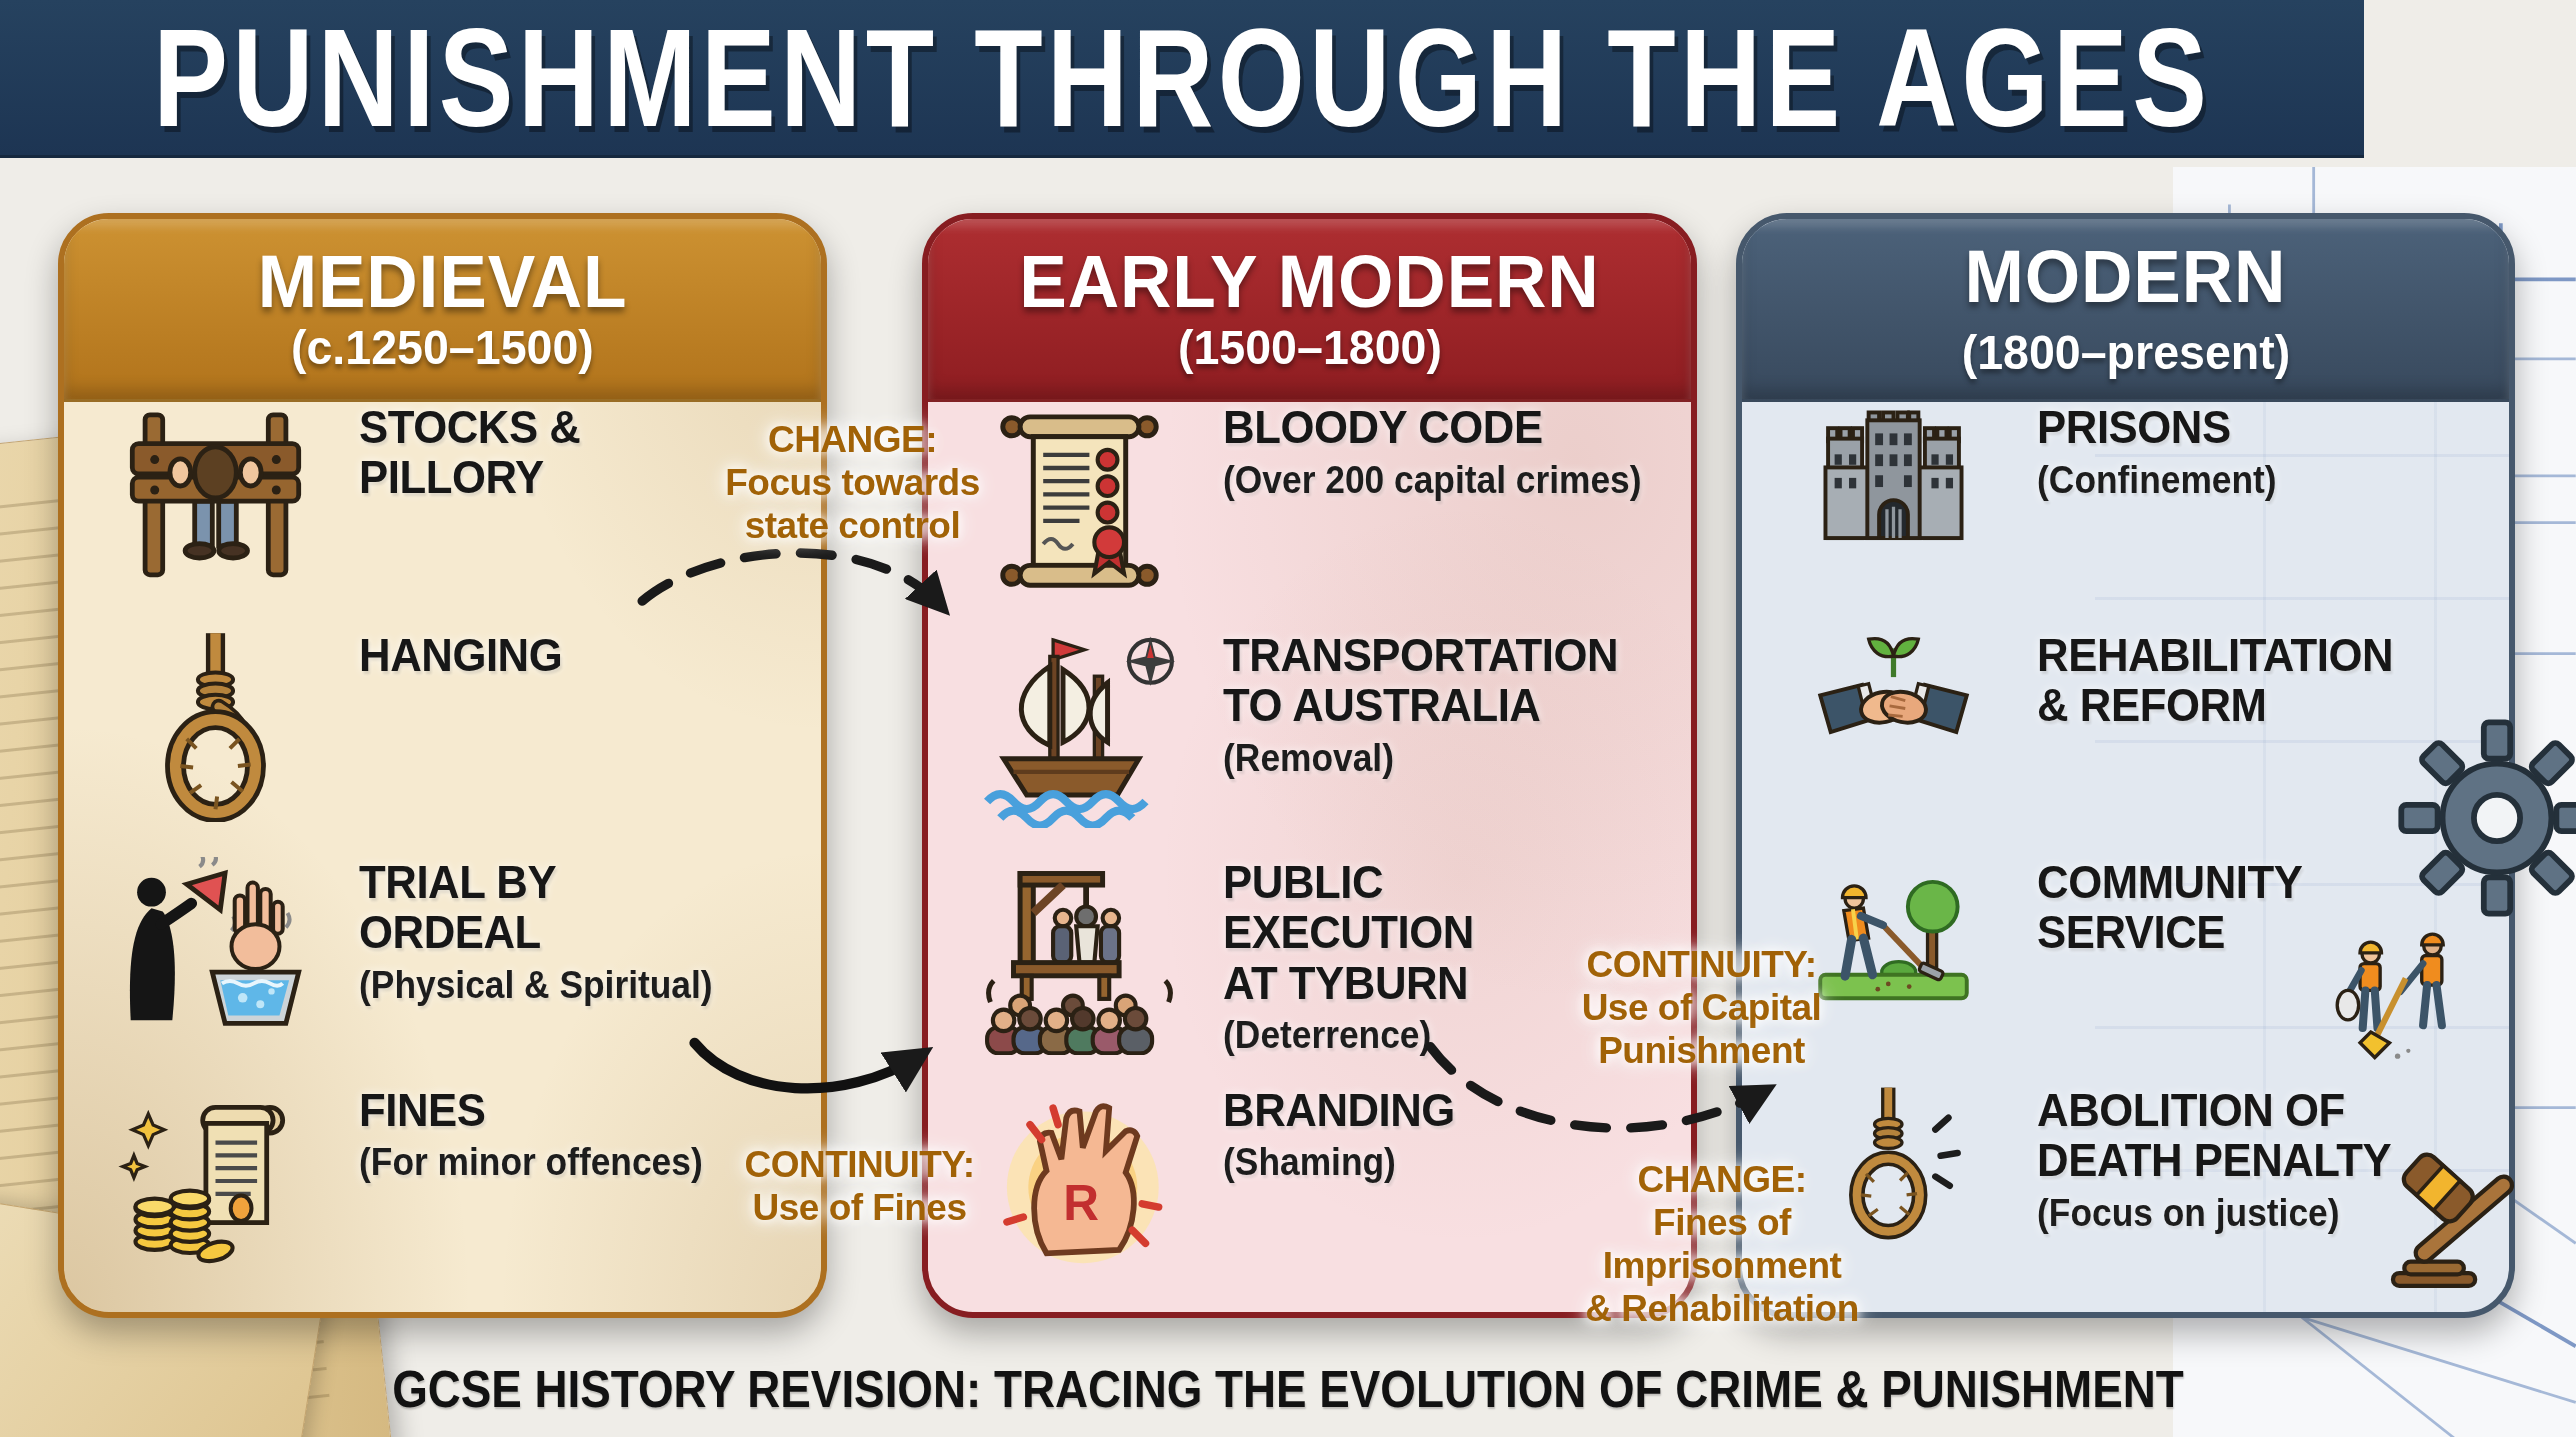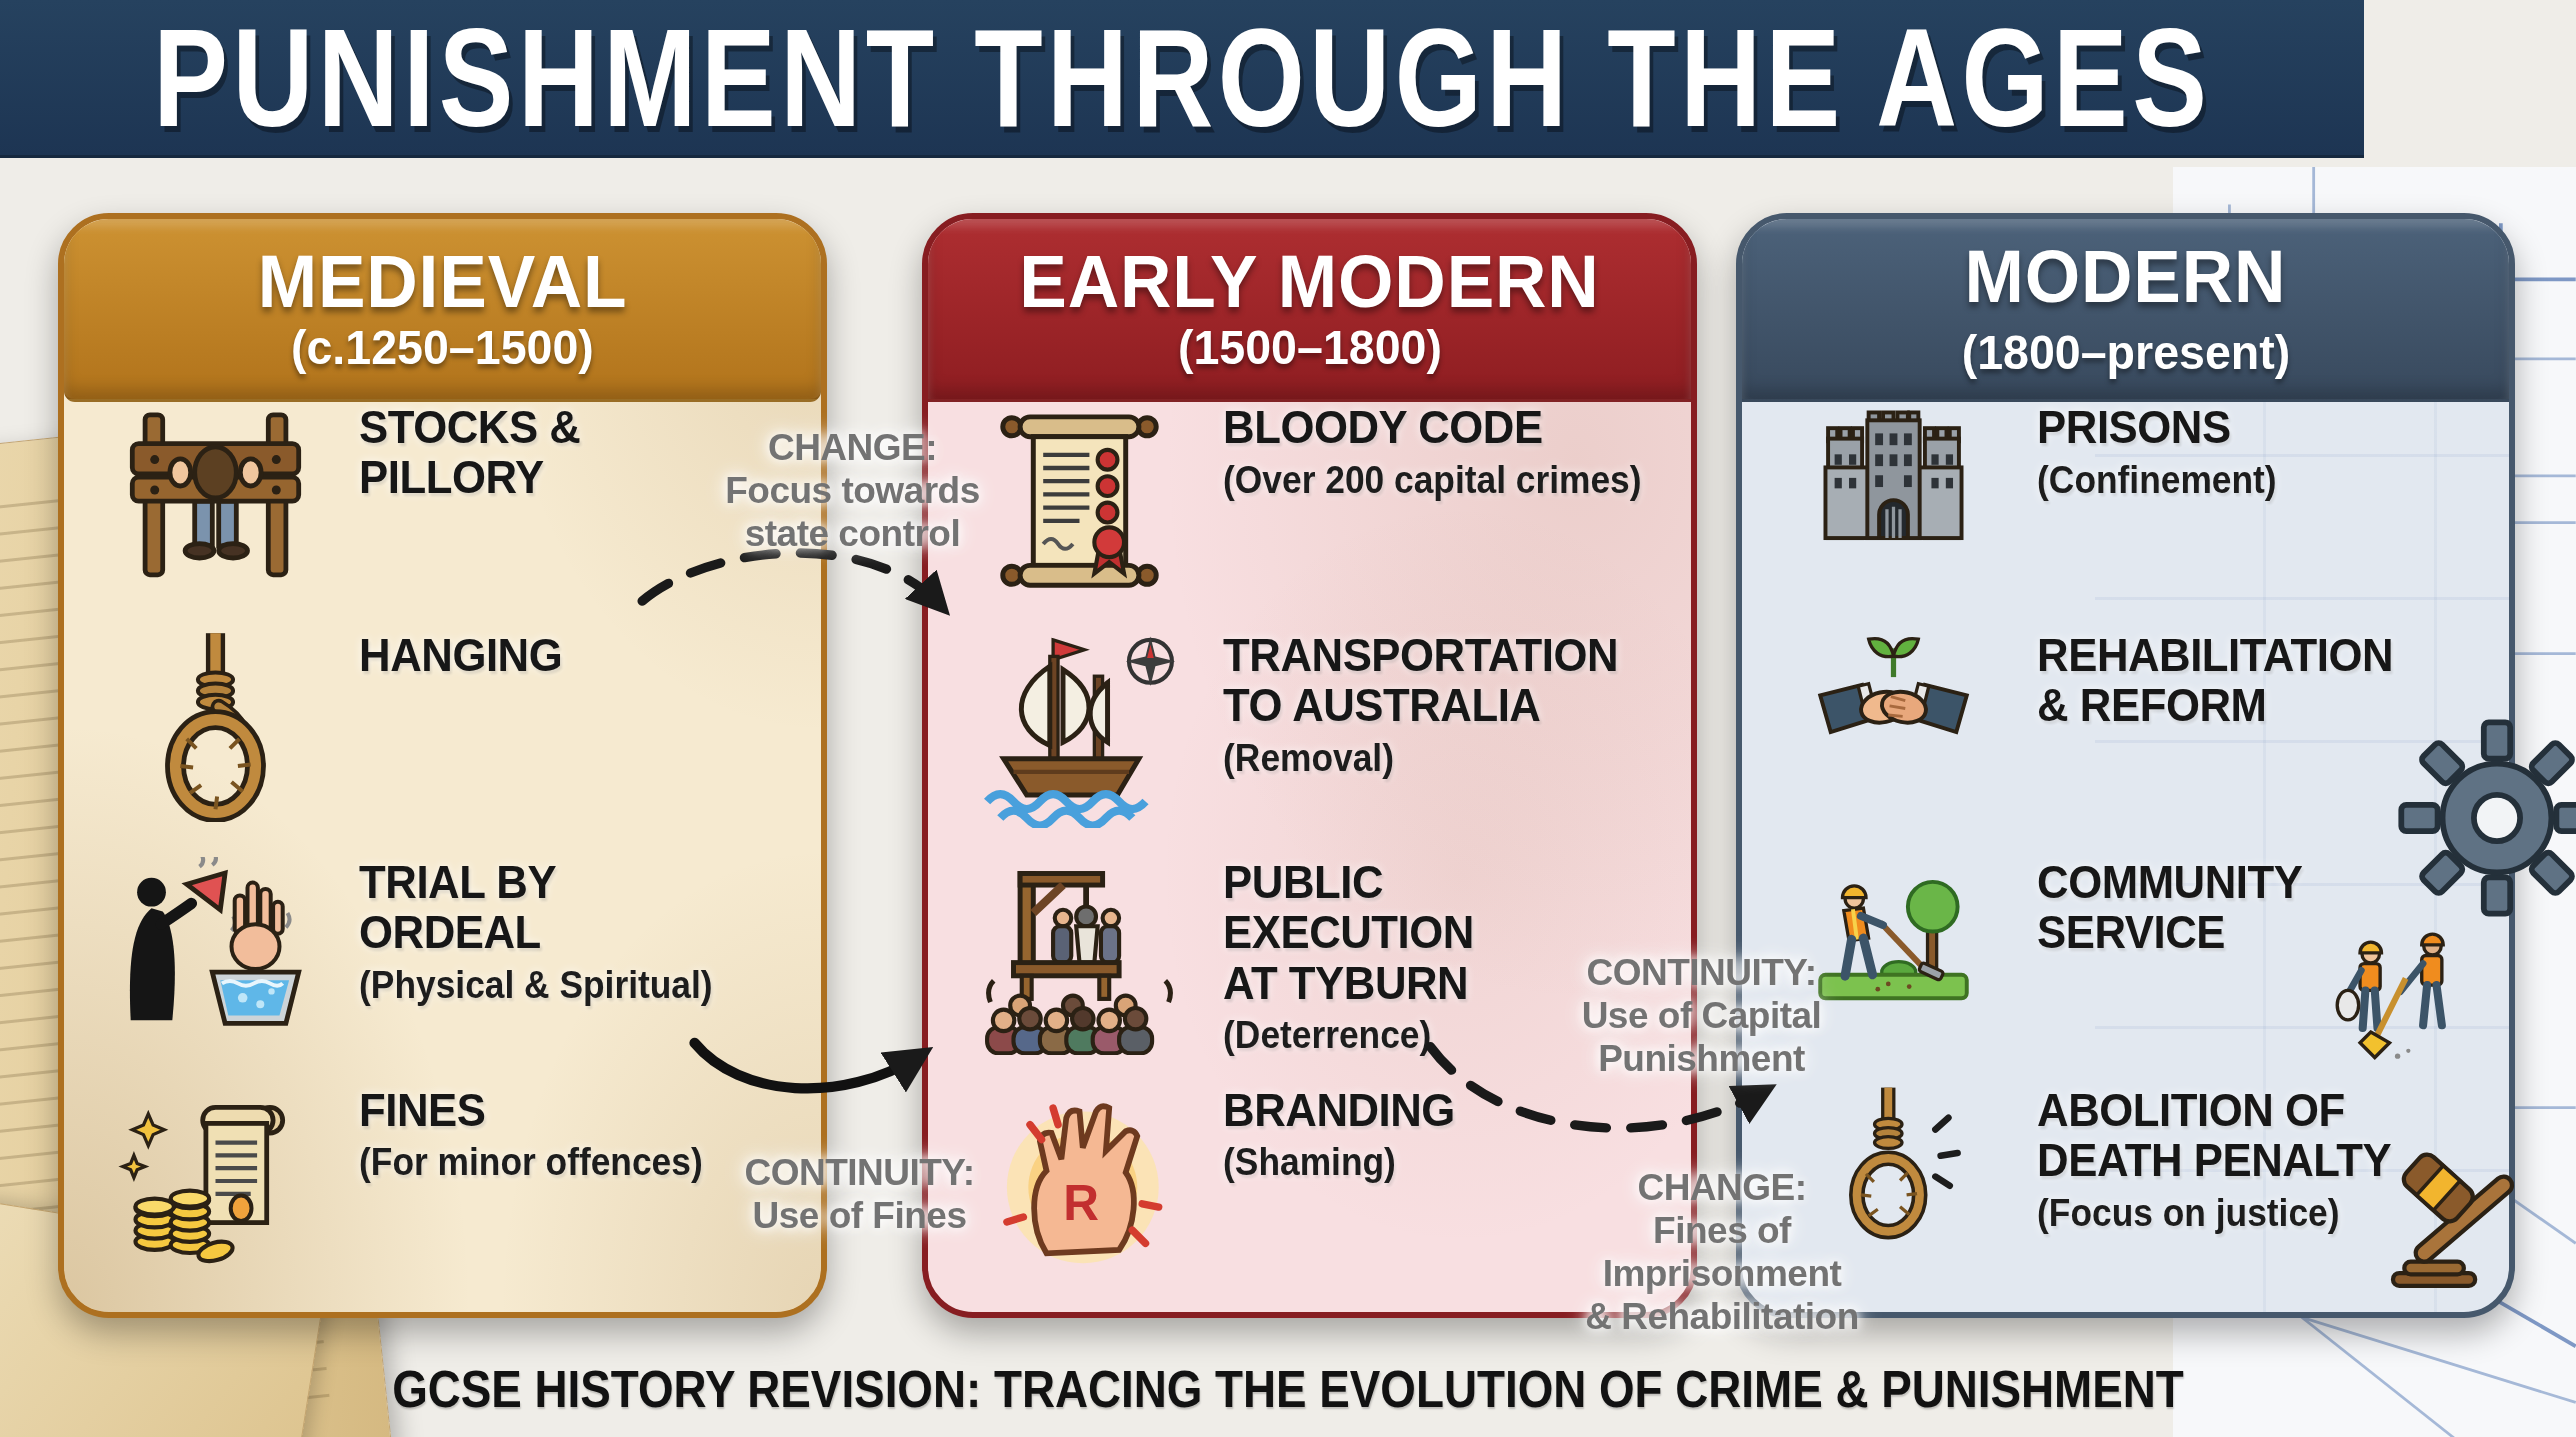--- a/index.html
+++ b/index.html
@@ -79,7 +79,7 @@
     border-bottom:3.7px solid rgba(0,0,0,.25);
     box-shadow:inset 0 7.5px 9.4px rgba(255,255,255,.18), inset 0 -9.4px 15px rgba(0,0,0,.18);
   }
-  .card-medieval .card-header{background:linear-gradient(#cd9232,#b1731b);border-radius:11px;}
+  .card-medieval .card-header{background:linear-gradient(#cd9232,#b1731b);}
   .card-early-modern .card-header{background:linear-gradient(#ae2e31,#8e1d21);}
   .card-modern .card-header{background:linear-gradient(#4c627a,#38495d);gap:12px;}
   .card-header .h-title{

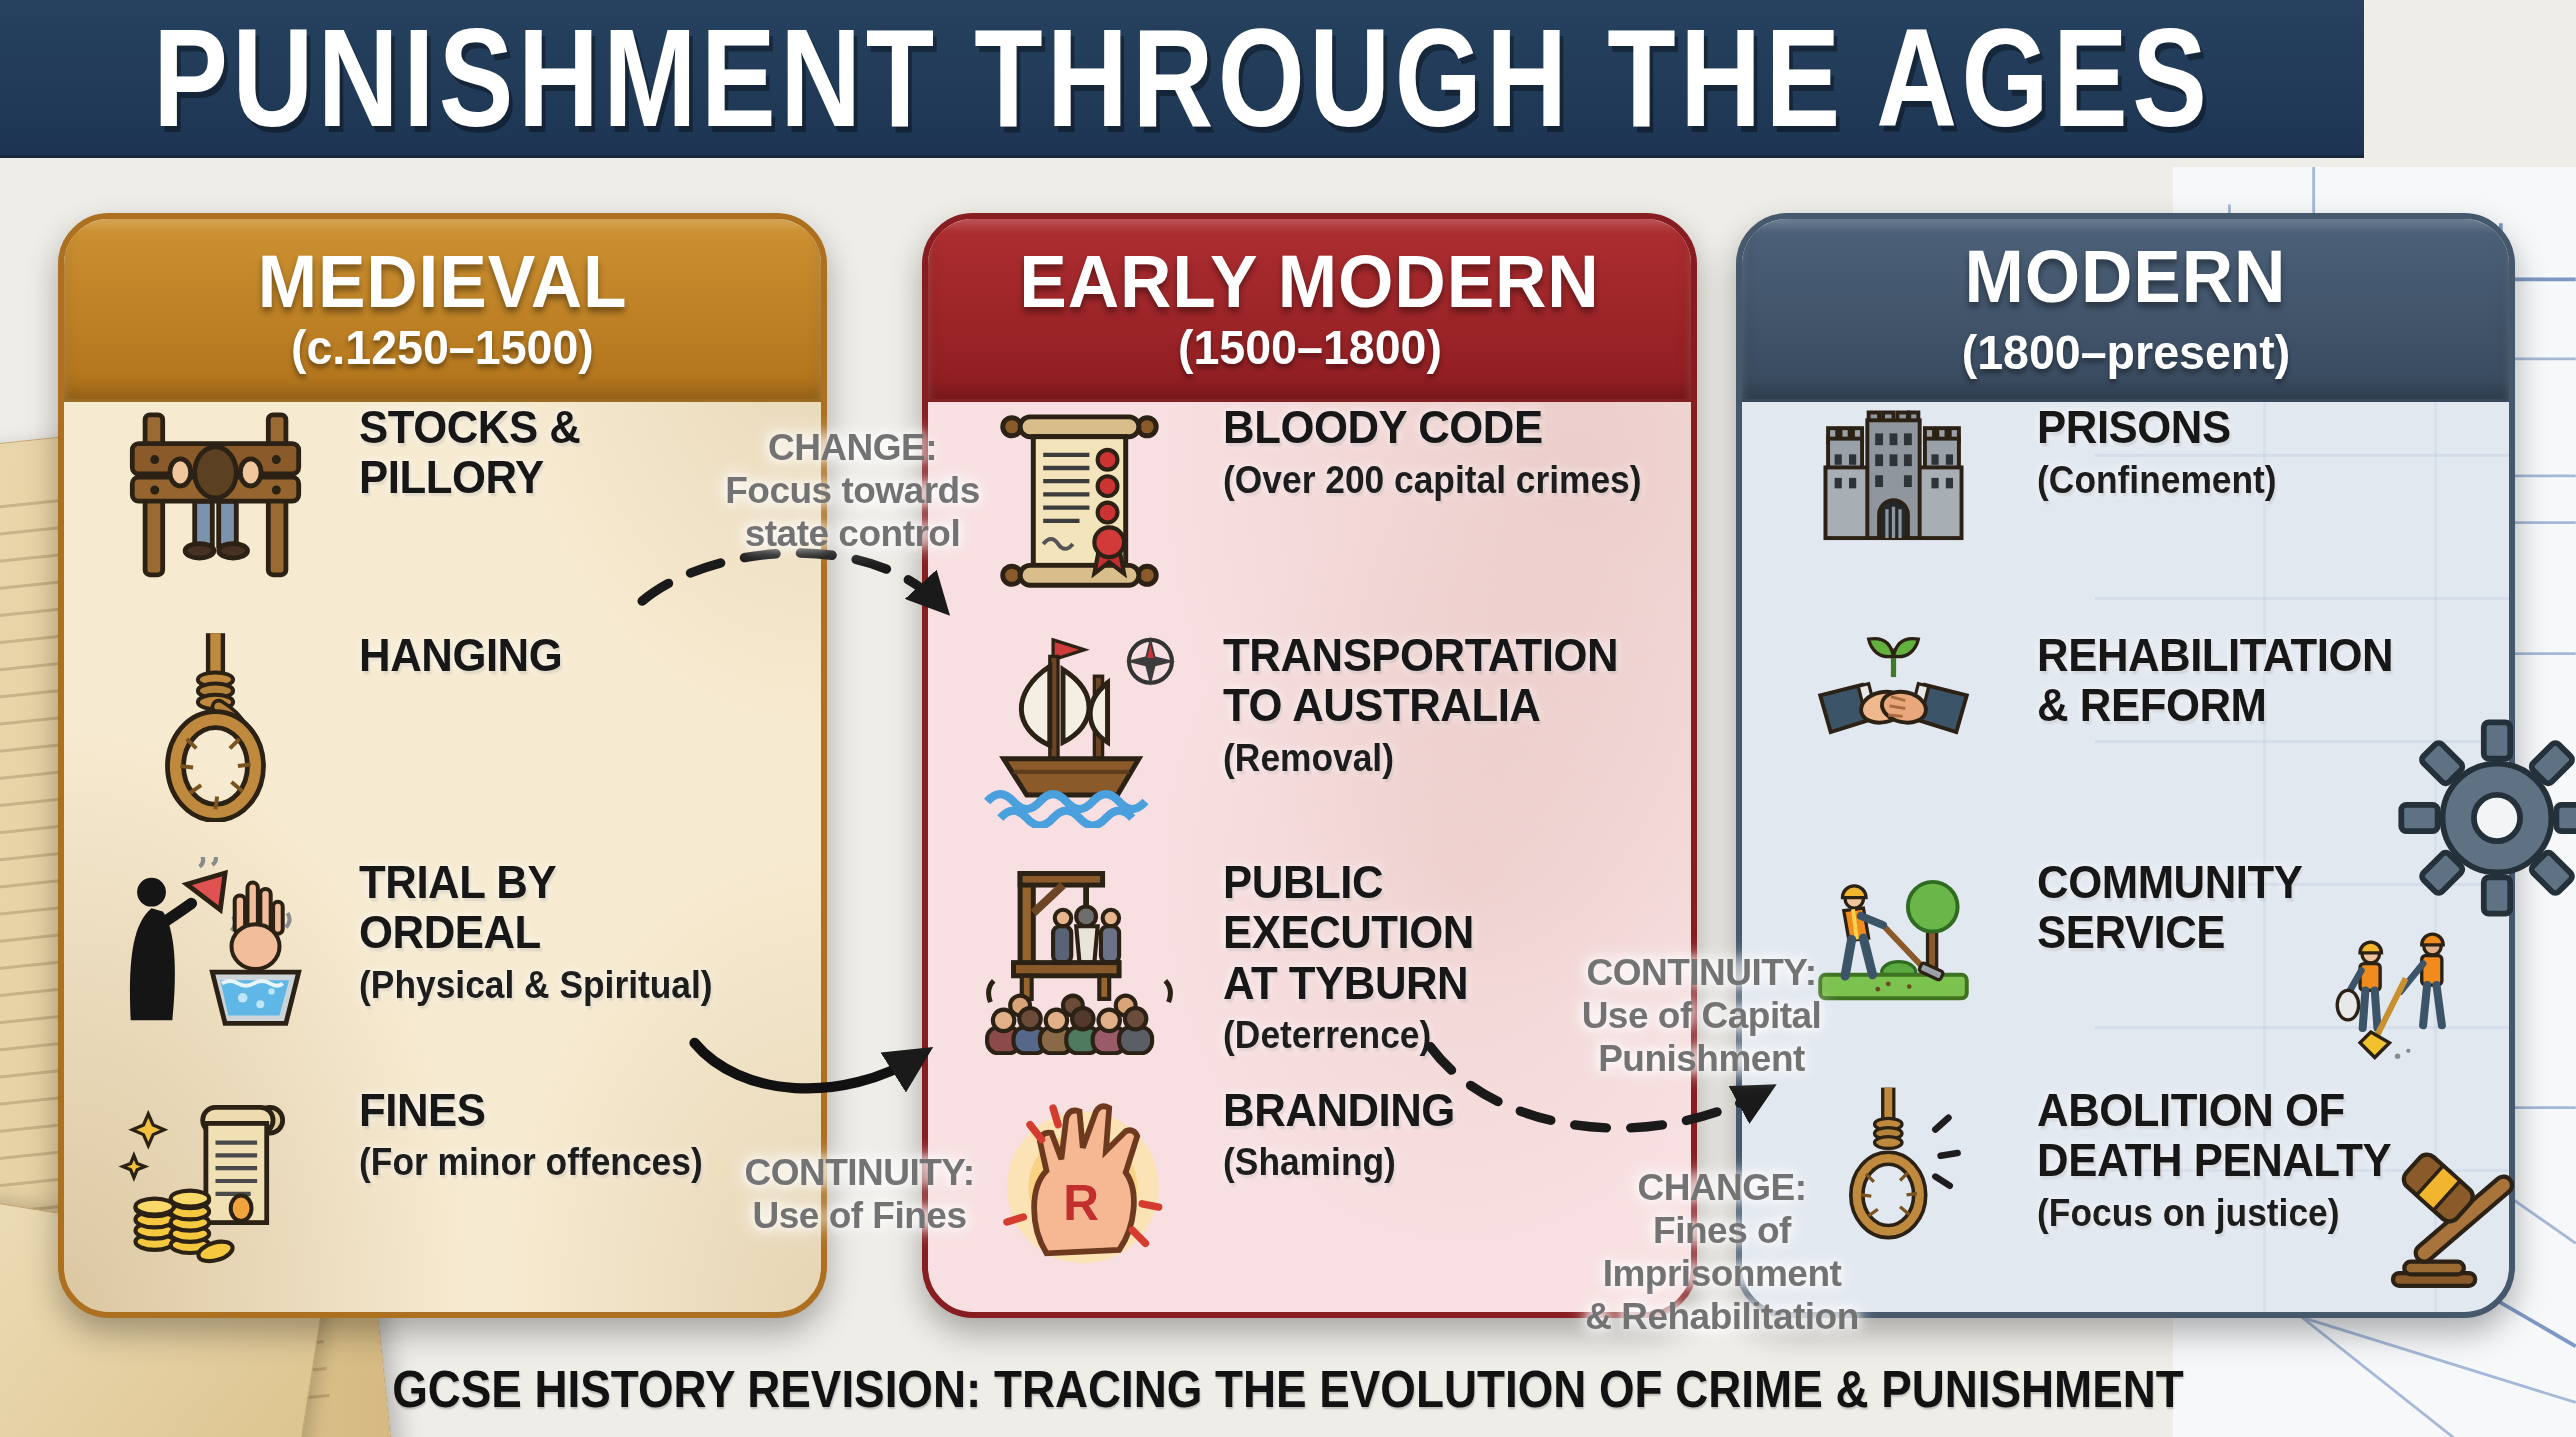--- a/index.html
+++ b/index.html
@@ -110,10 +110,9 @@
   
   .annotations{position:absolute;inset:0;z-index:5;pointer-events:none;}
   .annotation{
-    position:absolute;text-align:center;font-weight:800;color:#737373;
+    position:absolute;text-align:center;font-weight:800;color:#a16207;
     font-size:37px;line-height:1.16;letter-spacing:-0.5px;
     text-shadow:0 0 9.4px #fff,0 0 17px #fff,0 0 24px rgba(255,255,255,.9);
-    margin-top:8px;
   }
   #arrows{position:absolute;left:0;top:0;z-index:4;pointer-events:none;}
   .floating{position:absolute;inset:0;z-index:3;pointer-events:none;}

